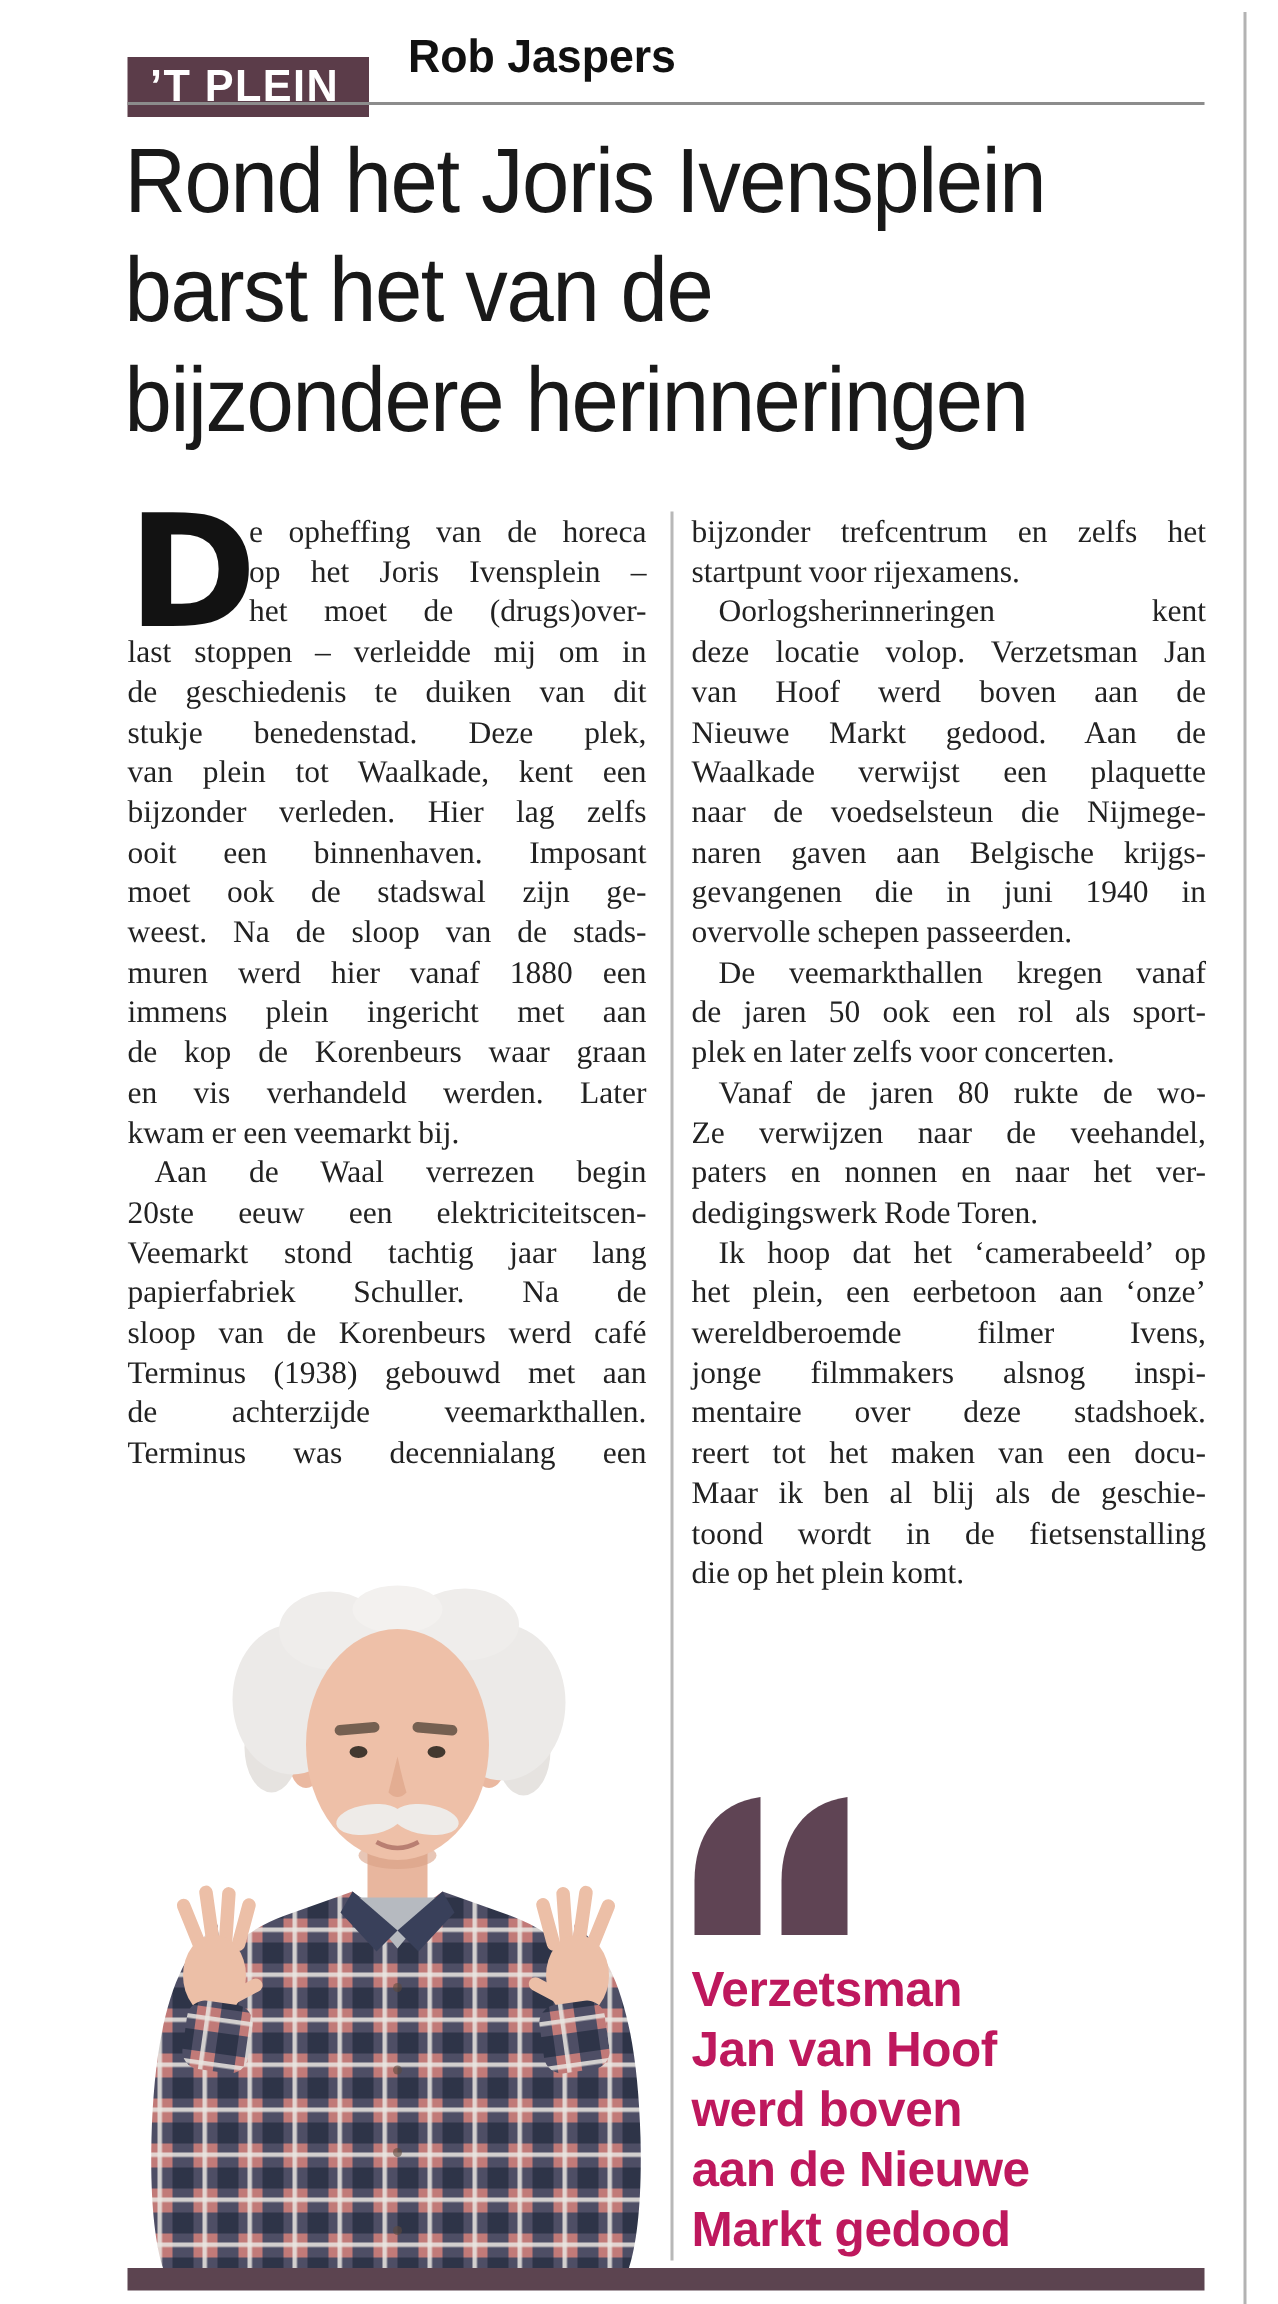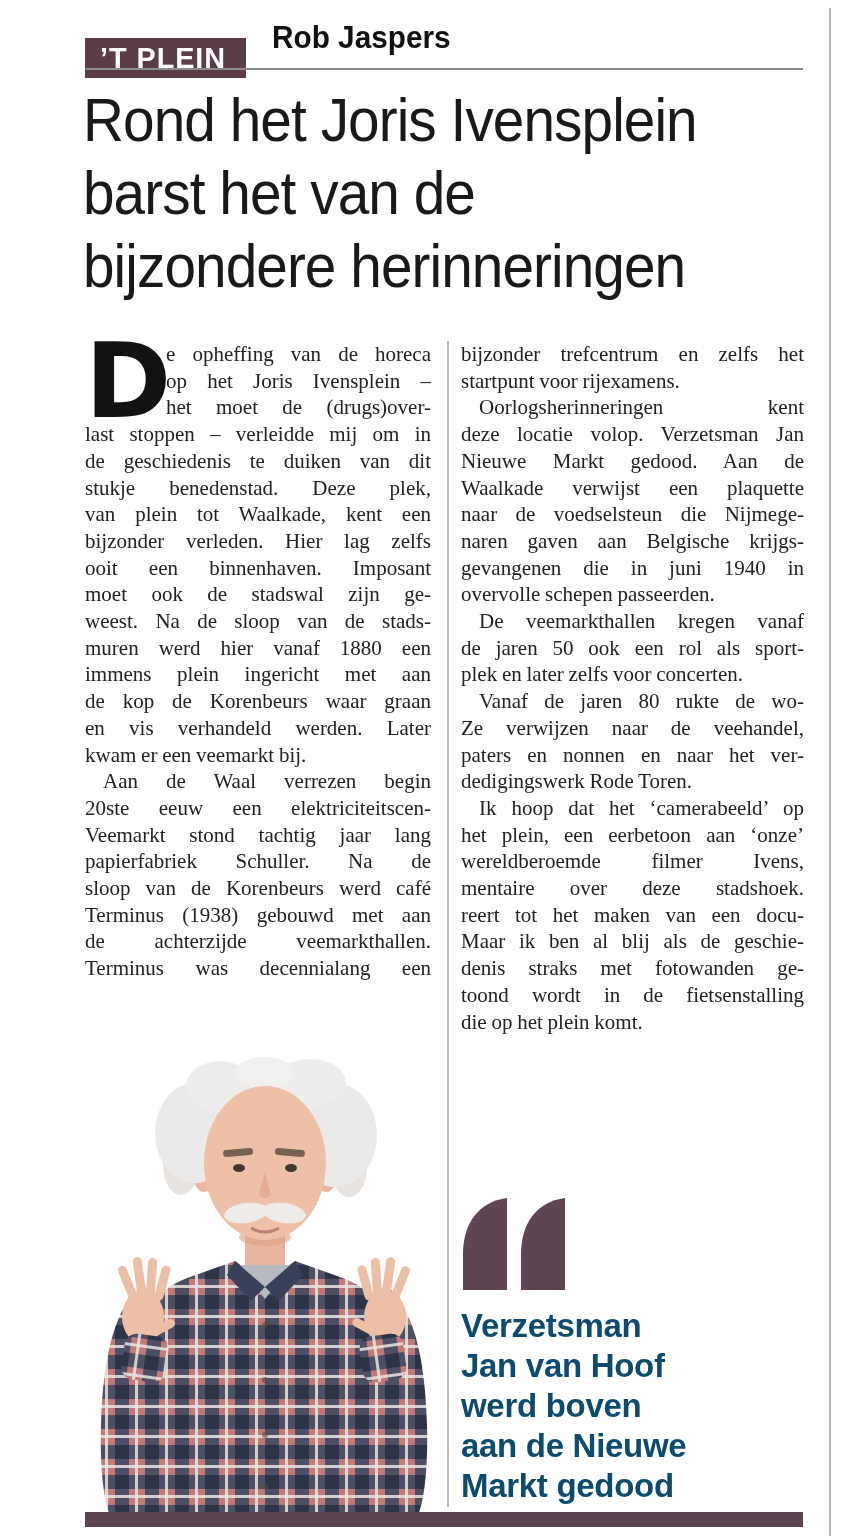--- a/index.html
+++ b/index.html
@@ -101,6 +101,7 @@
       <div class="line end">startpunt voor rijexamens.</div>
       <div class="line ind">Oorlogsherinneringen kent</div>
       <div class="line">deze locatie volop. Verzetsman Jan</div>
+      <div class="line">van Hoof werd boven aan de</div>
       <div class="line">Nieuwe Markt gedood. Aan de</div>
       <div class="line">Waalkade verwijst een plaquette</div>
       <div class="line">naar de voedselsteun die Nijmege-</div>

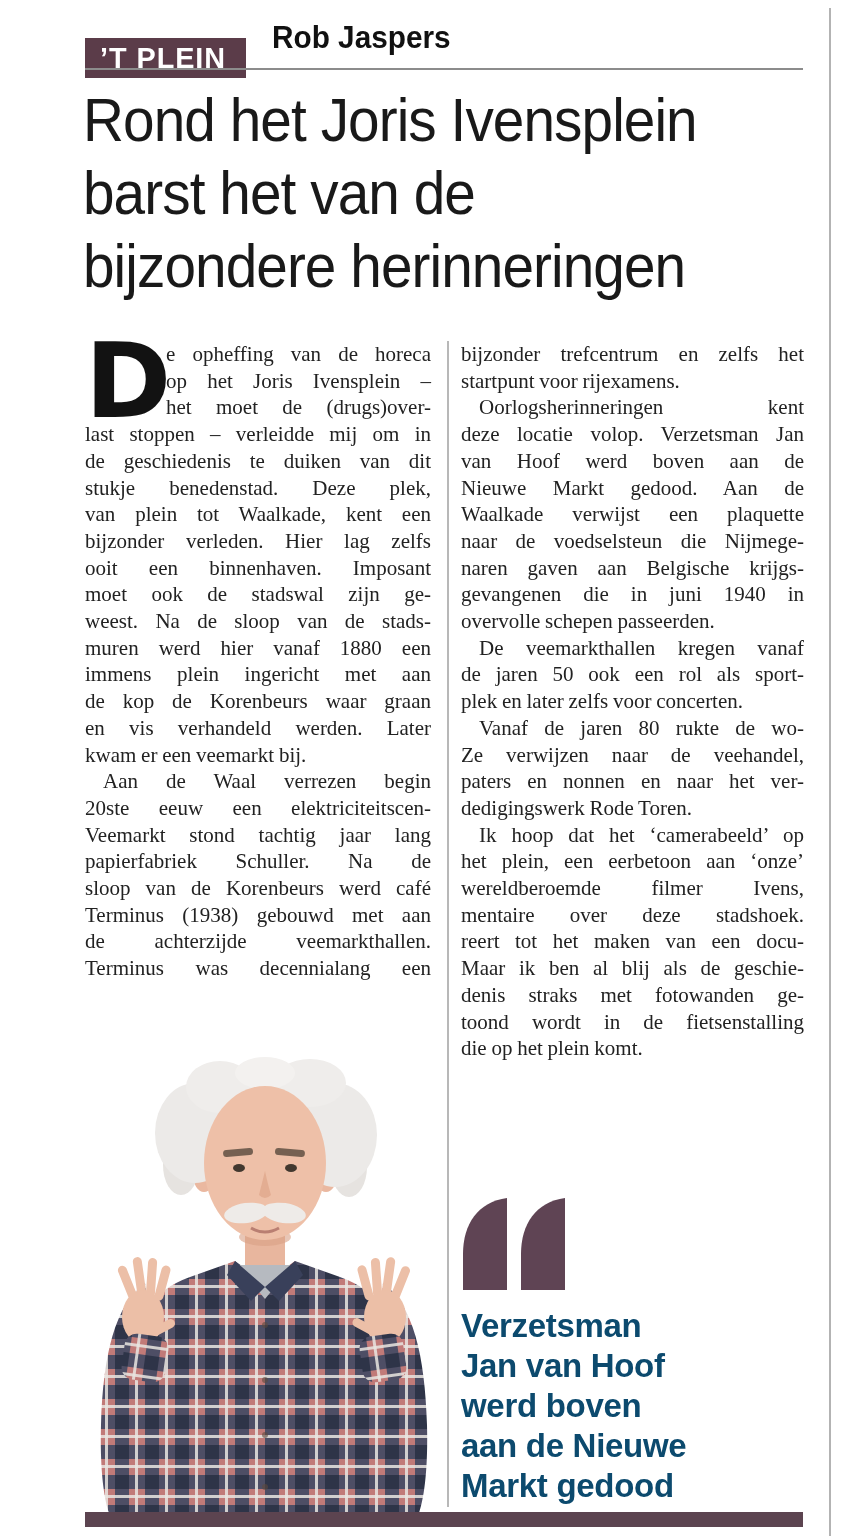--- a/index.html
+++ b/index.html
@@ -118,6 +118,7 @@
       <div class="line ind">Ik hoop dat het ‘camerabeeld’ op</div>
       <div class="line">het plein, een eerbetoon aan ‘onze’</div>
       <div class="line">wereldberoemde filmer Ivens,</div>
+      <div class="line">jonge filmmakers alsnog inspi-</div>
       <div class="line">mentaire over deze stadshoek.</div>
       <div class="line">reert tot het maken van een docu-</div>
       <div class="line">Maar ik ben al blij als de geschie-</div>

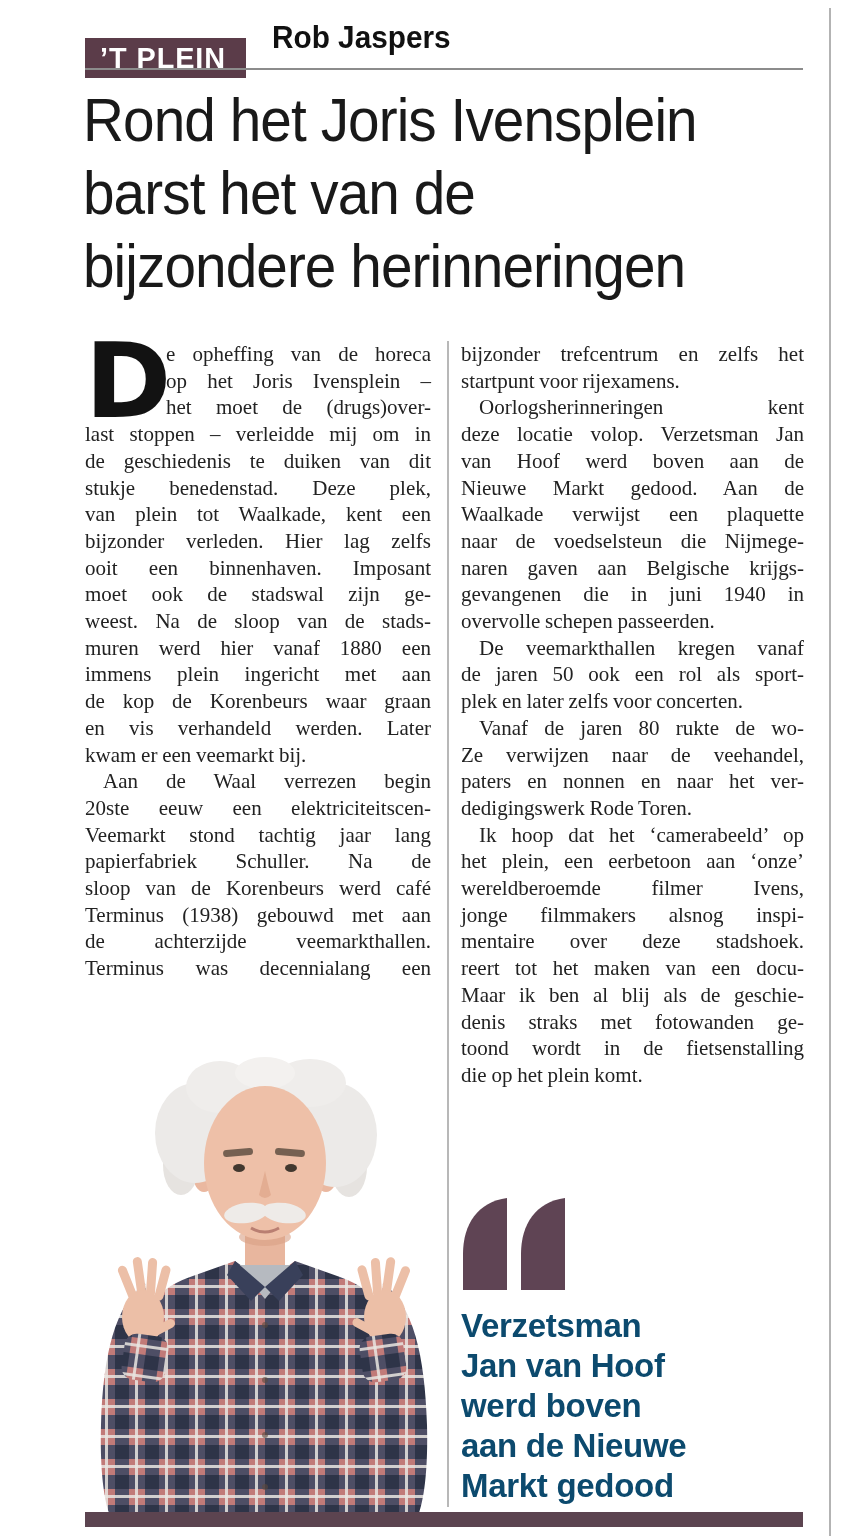--- a/index.html
+++ b/index.html
@@ -122,7 +122,6 @@
       <div class="line">mentaire over deze stadshoek.</div>
       <div class="line">reert tot het maken van een docu-</div>
       <div class="line">Maar ik ben al blij als de geschie-</div>
-      <div class="line">denis straks met fotowanden ge-</div>
       <div class="line">toond wordt in de fietsenstalling</div>
       <div class="line end">die op het plein komt.</div>
     </div>

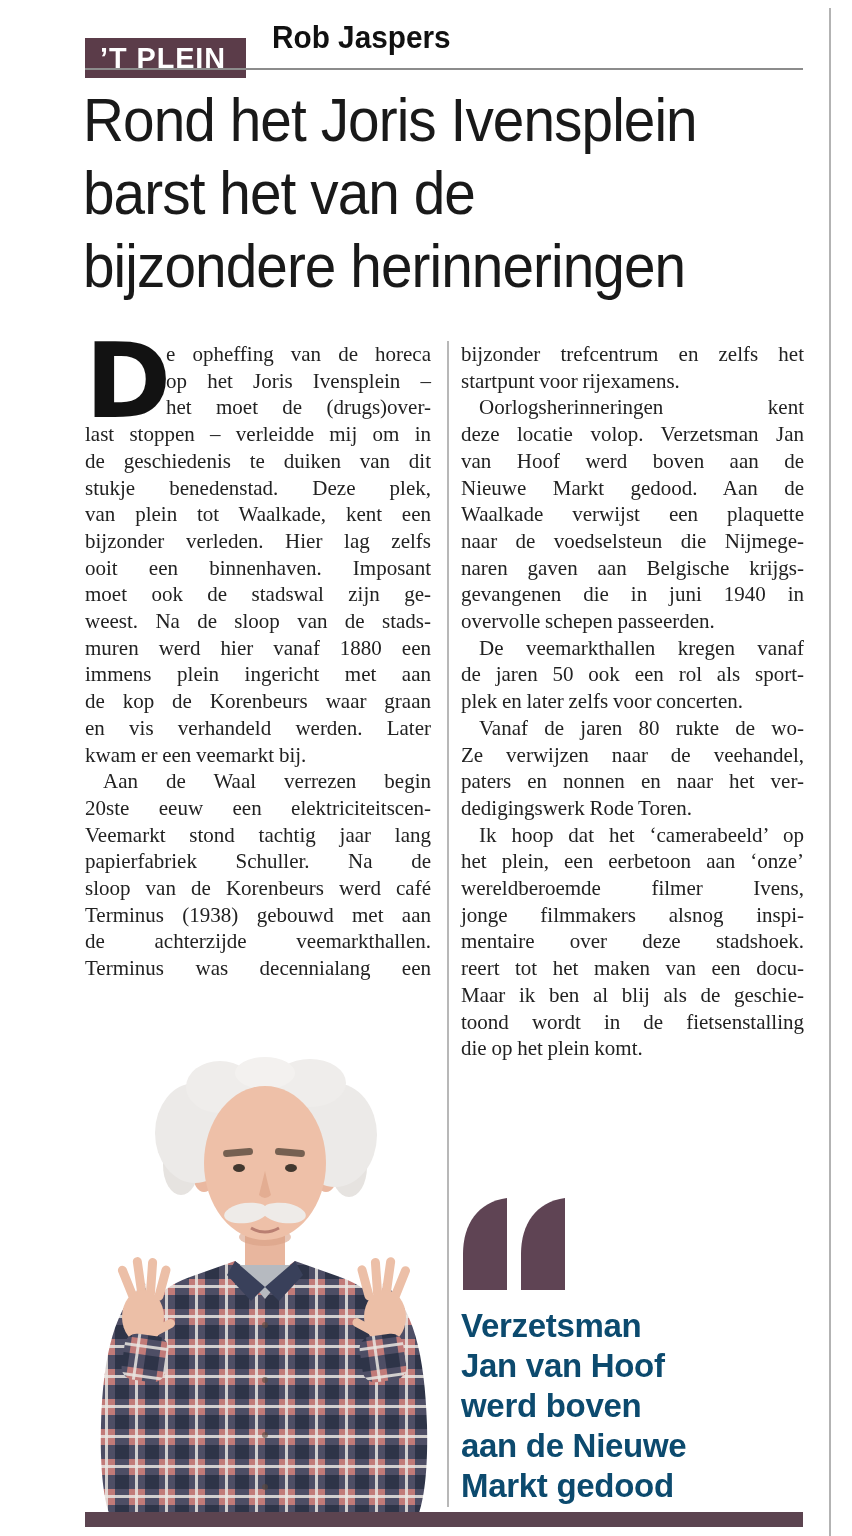--- a/index.html
+++ b/index.html
@@ -43,7 +43,7 @@
   .pullquote{position:absolute;left:461px;top:1198px;width:320px;}
   .pq-icon{display:block;}
   .pq-lines{margin-top:16px;font-family:"Liberation Sans",sans-serif;font-weight:700;
-       font-size:33px;line-height:40px;color:#0c4a6e;letter-spacing:-.3px;}
+       font-size:33px;line-height:40px;color:#be185d;letter-spacing:-.3px;}
   .pq-lines div{white-space:nowrap;}
 
   .bottom-bar{position:absolute;left:85px;top:1512px;width:718px;height:15px;

